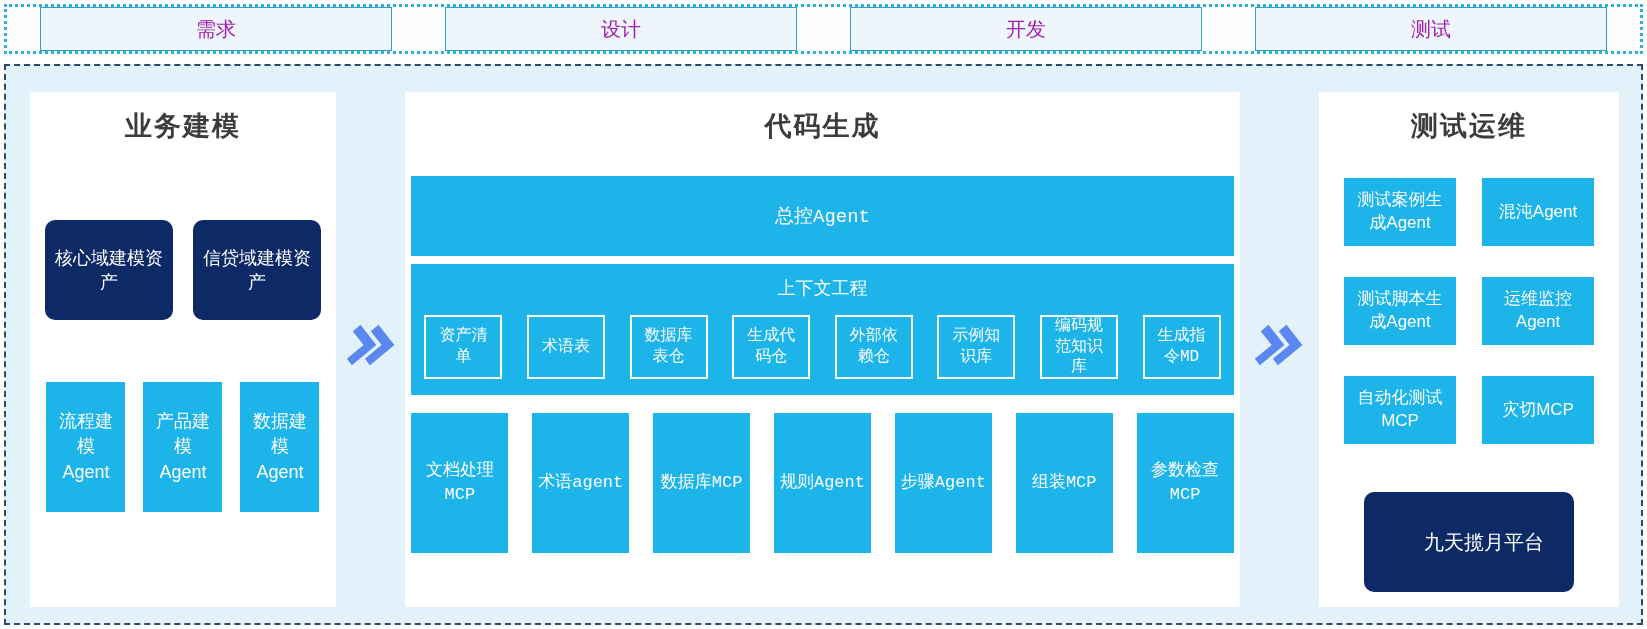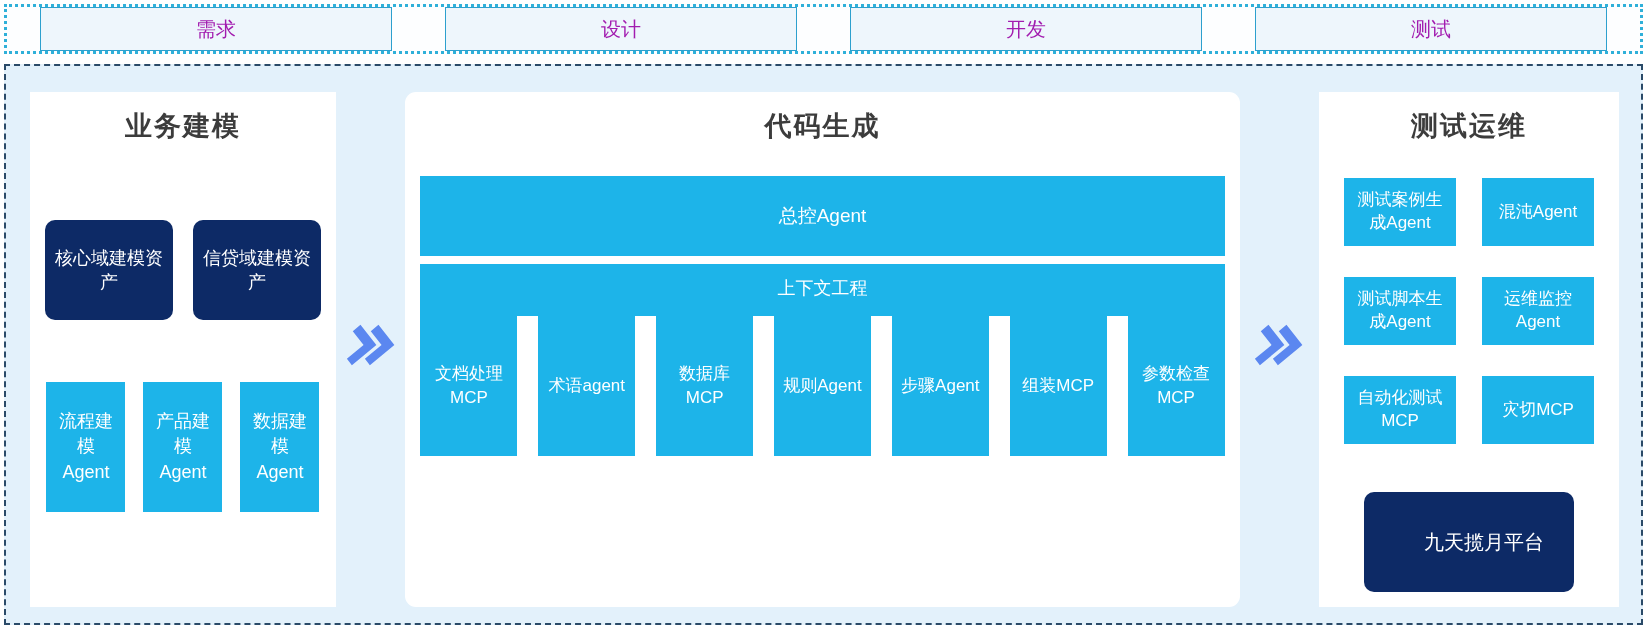--- a/index.html
+++ b/index.html
@@ -37,7 +37,7 @@
     text-align:center;letter-spacing:2px;
   }
   .panel-business{width:308px;margin-left:24px;}
-  .panel-codegen{width:840px;border-radius:11px;}
+  .panel-codegen{width:840px;}
   .panel-testops{width:302px;margin-right:22px;}
   .arrow-col{display:flex;align-items:center;justify-content:center;}
   .arrow-col.a1{width:70px;}

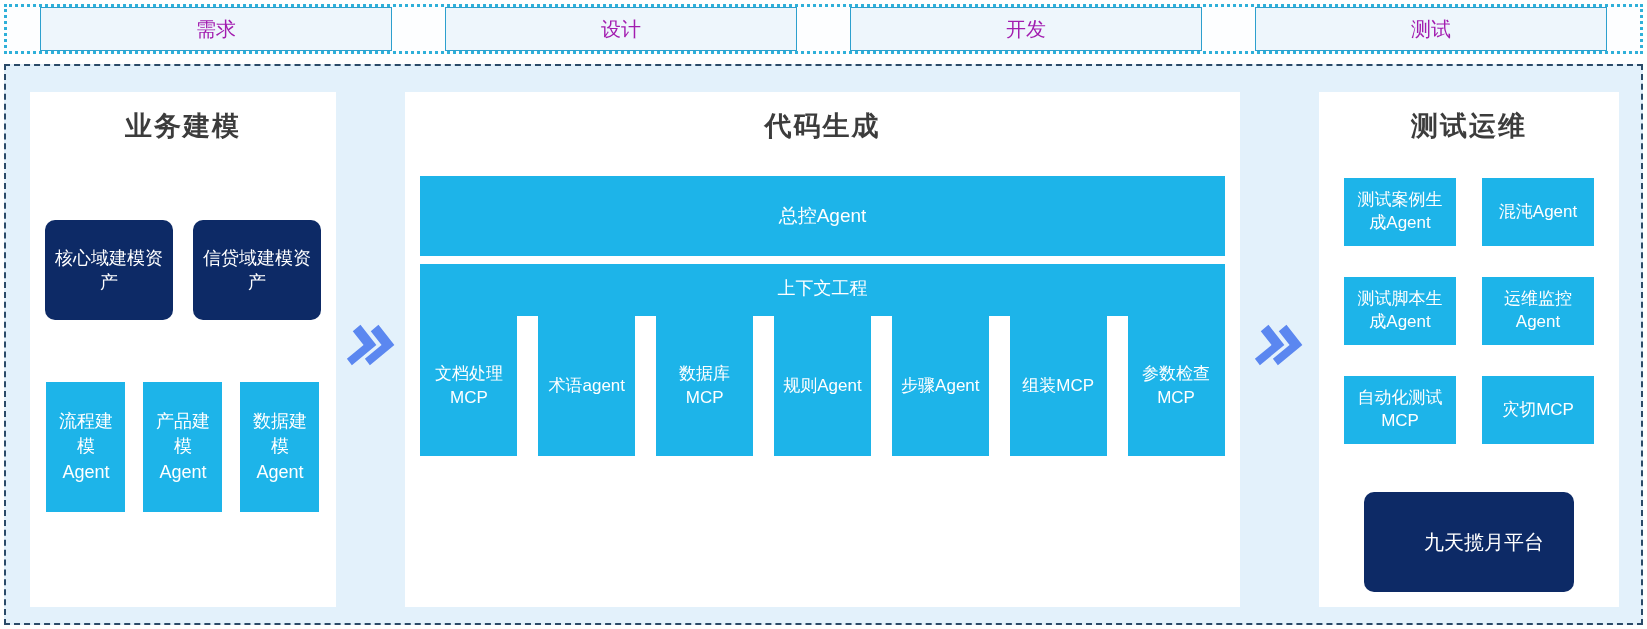--- a/index.html
+++ b/index.html
@@ -60,7 +60,7 @@
     padding:16px 9px;
   }
   
-  .codegen-inner{width:100%;box-sizing:border-box;padding:0 15px;}
+  .codegen-inner{width:100%;box-sizing:border-box;padding:0 6px;font-family:Liberation Mono, monospace;}
   .master-bar{
     margin-top:32px;height:80px;font-size:19px;
     display:flex;align-items:center;justify-content:center;

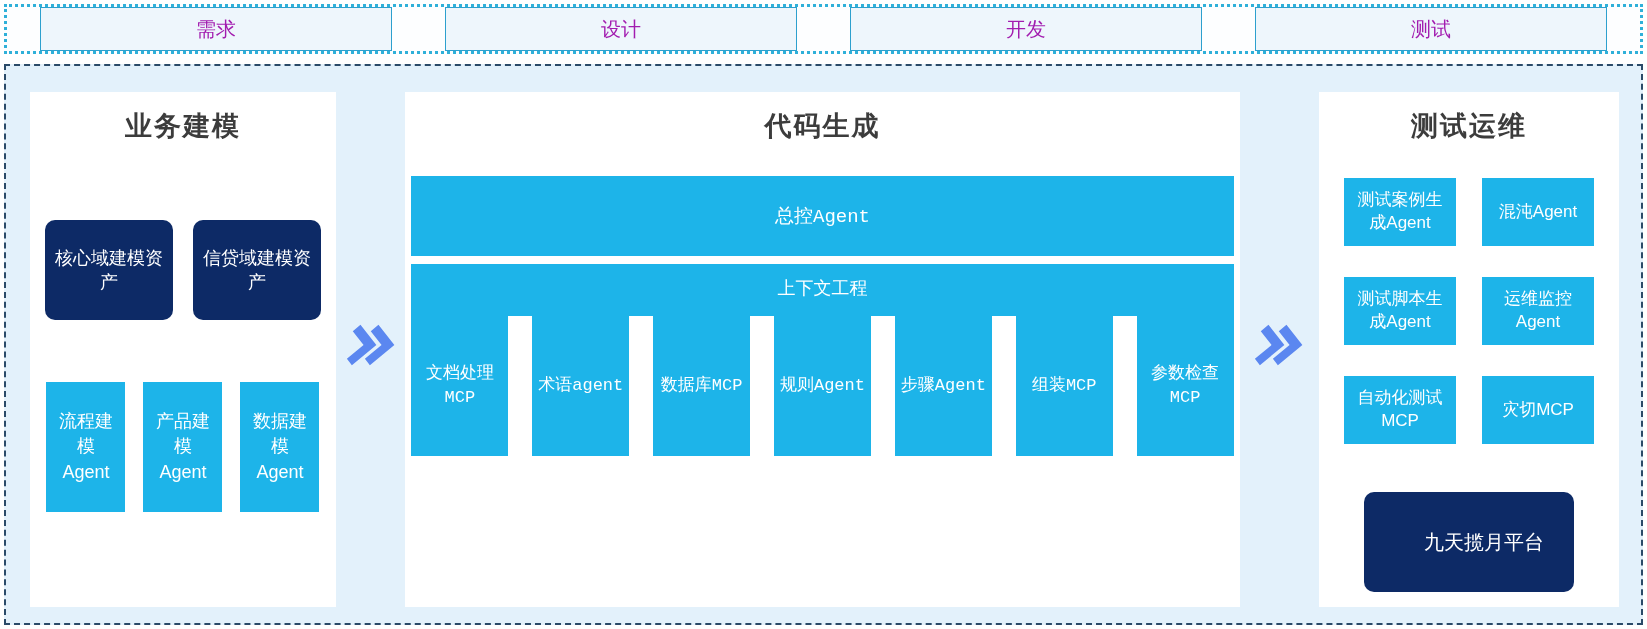--- a/index.html
+++ b/index.html
@@ -138,6 +138,16 @@
       <div class="master-bar cyan">总控Agent</div>
       <div class="context-block cyan">
         <div class="context-title">上下文工程</div>
+        <div class="context-items">
+          <div class="context-item">资产清单</div>
+          <div class="context-item">术语表</div>
+          <div class="context-item">数据库表仓</div>
+          <div class="context-item">生成代码仓</div>
+          <div class="context-item">外部依赖仓</div>
+          <div class="context-item">示例知识库</div>
+          <div class="context-item">编码规范知识库</div>
+          <div class="context-item">生成指令MD</div>
+        </div>
       </div>
       <div class="tools-row">
         <div class="tool-box cyan">文档处理MCP</div>

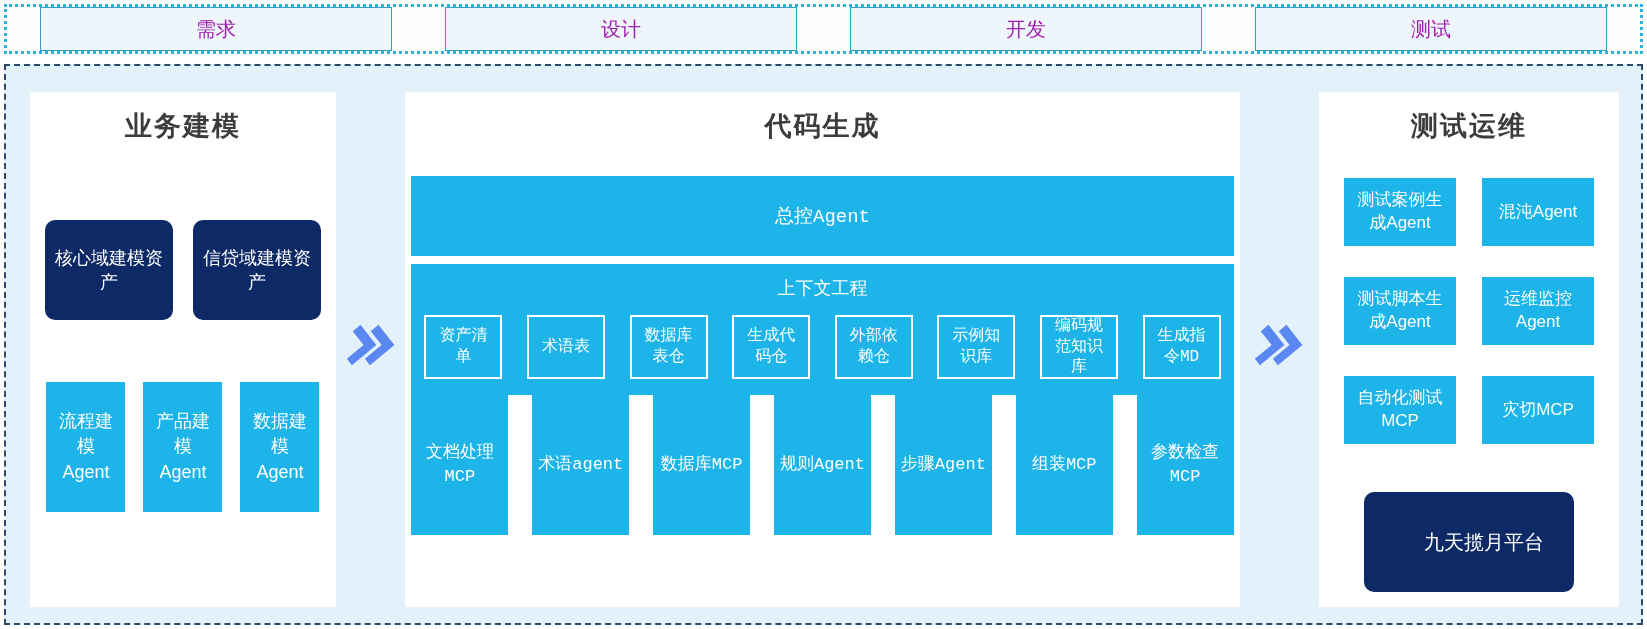--- a/index.html
+++ b/index.html
@@ -76,7 +76,7 @@
     display:flex;align-items:center;justify-content:center;text-align:center;
     padding:0 8px;
   }
-  .tools-row{display:flex;justify-content:space-between;}
+  .tools-row{display:flex;justify-content:space-between;margin-top:18px;}
   .tool-box{
     width:97px;height:140px;box-sizing:border-box;
     font-size:17px;line-height:1.4;

